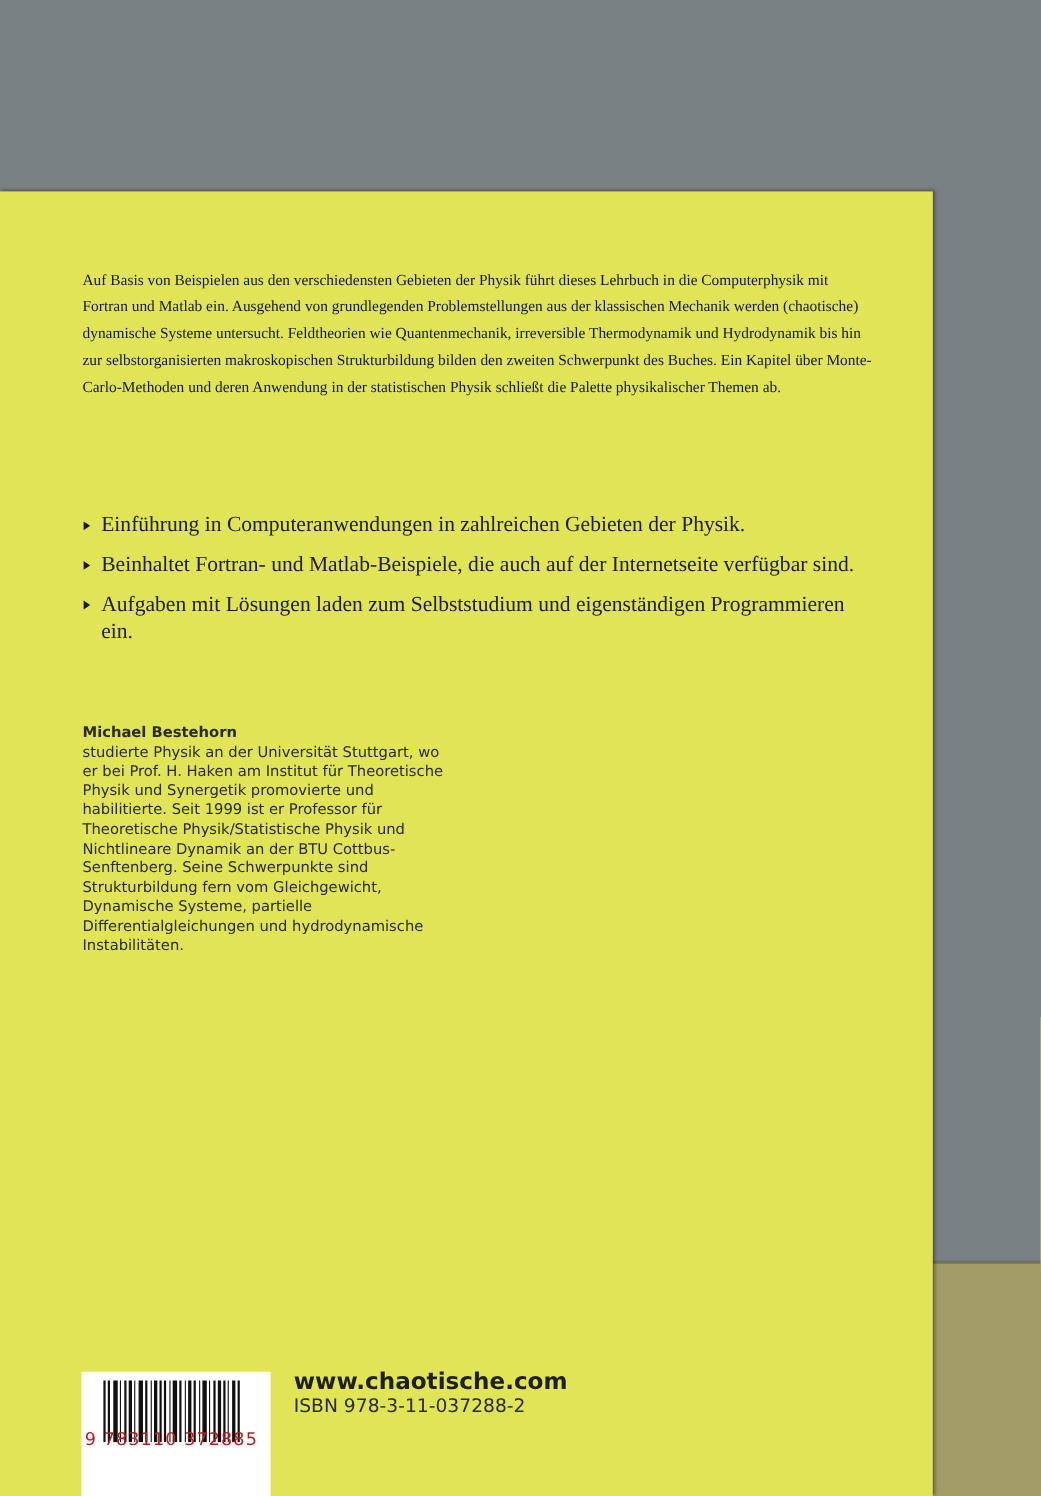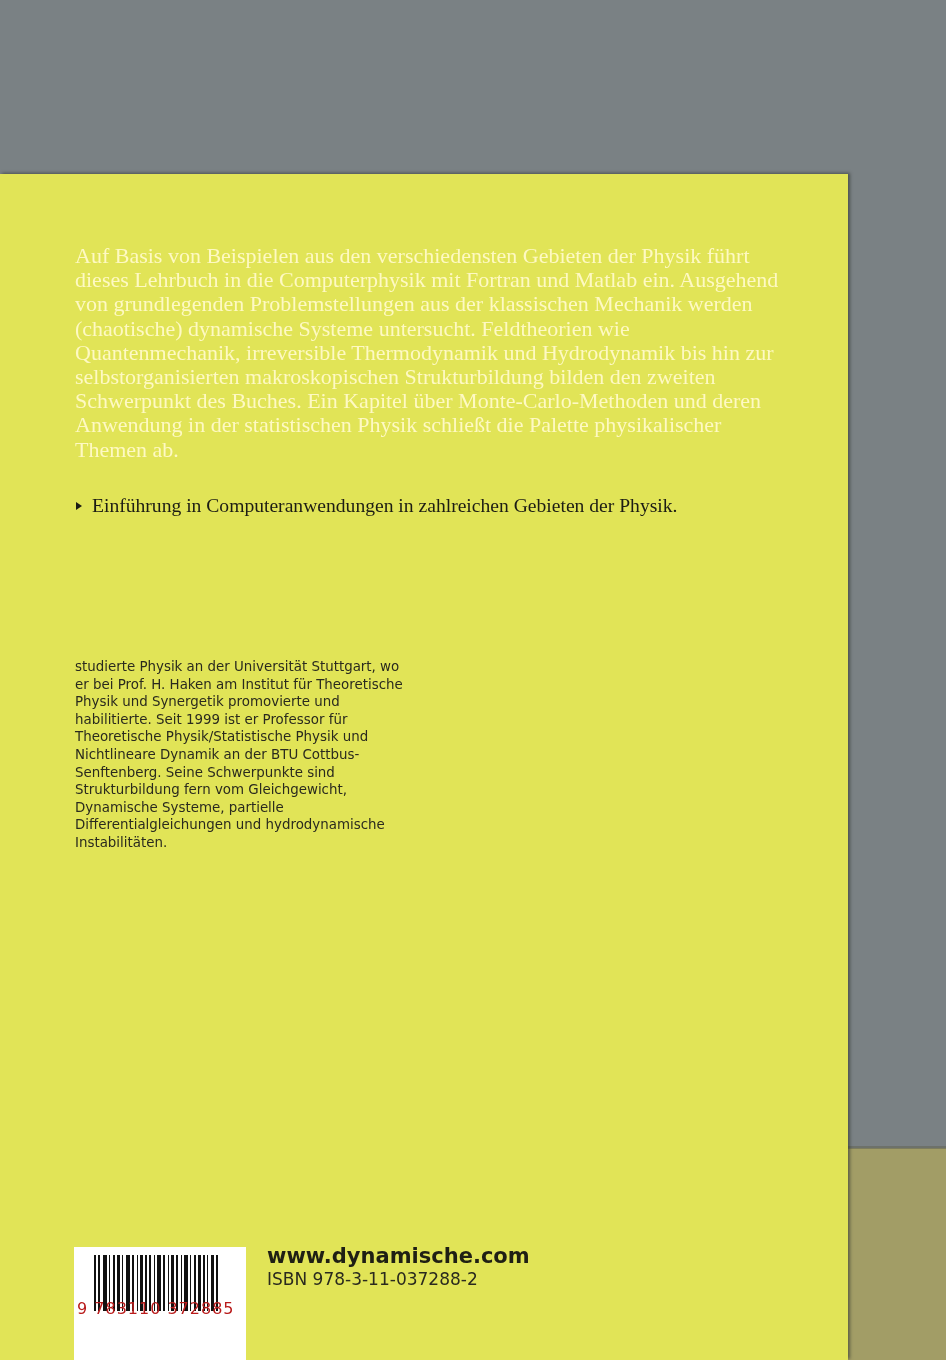--- a/index.html
+++ b/index.html
@@ -7,7 +7,7 @@
   .olive{position:absolute;left:848px;top:1148px;width:98px;height:212px;background:#a29d66;}
   .olive-edge{position:absolute;left:848px;top:1146px;width:98px;height:3px;background:#646858;opacity:.6;}
   .panel{position:absolute;left:0;top:174px;width:848px;height:1186px;background:#e1e457;box-shadow:2px -1px 3px rgba(40,45,40,.55);}
-  .blurb{position:absolute;left:75px;top:244px;width:720px;font-size:22px;line-height:24.2px;color:#fef9c3;}
+  .blurb{position:absolute;left:75px;top:244px;width:720px;font-size:14px;line-height:24.2px;color:#0f172a;}
   .bullets{position:absolute;left:75px;top:466px;width:720px;margin:0;padding:0;list-style:none;font-size:19.6px;line-height:24.2px;color:#1c1c14;}
   .bullets li{position:relative;padding-left:17px;margin-bottom:12px;margin-top:28px;}
   .bullets li .tri{position:absolute;left:1px;top:8px;width:0;height:0;border-top:4px solid transparent;border-bottom:4px solid transparent;border-left:6px solid #1c1c14;}

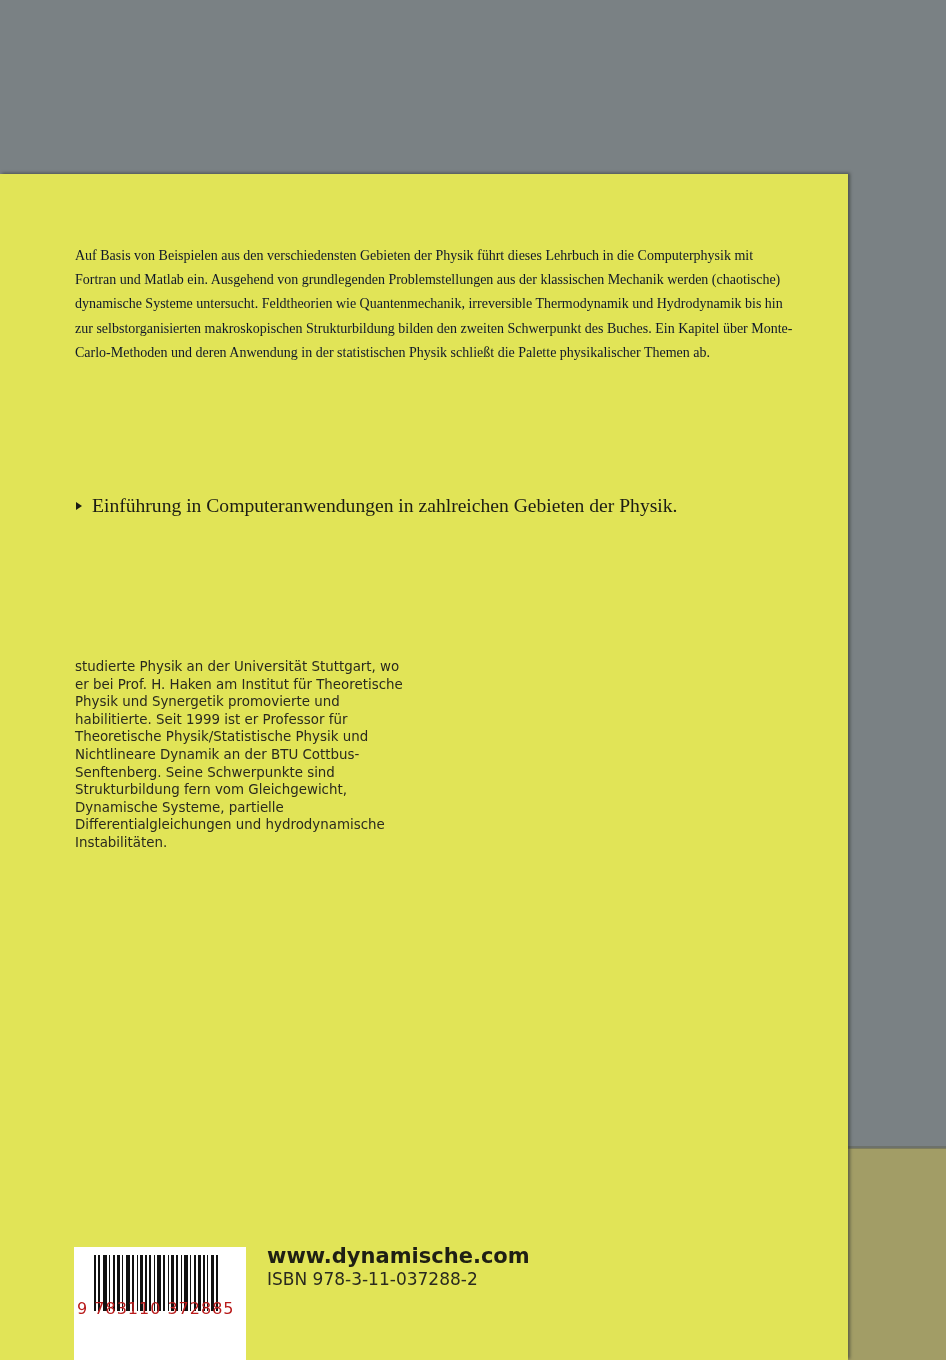--- a/index.html
+++ b/index.html
@@ -9,7 +9,7 @@
   .panel{position:absolute;left:0;top:174px;width:848px;height:1186px;background:#e1e457;box-shadow:2px -1px 3px rgba(40,45,40,.55);}
   .blurb{position:absolute;left:75px;top:244px;width:720px;font-size:14px;line-height:24.2px;color:#0f172a;}
   .bullets{position:absolute;left:75px;top:466px;width:720px;margin:0;padding:0;list-style:none;font-size:19.6px;line-height:24.2px;color:#1c1c14;}
-  .bullets li{position:relative;padding-left:17px;margin-bottom:12px;margin-top:28px;}
+  .bullets li{position:relative;padding-left:17px;margin-bottom:12px;}
   .bullets li .tri{position:absolute;left:1px;top:8px;width:0;height:0;border-top:4px solid transparent;border-bottom:4px solid transparent;border-left:6px solid #1c1c14;}
   .author{position:absolute;left:75px;top:658px;width:340px;font-family:"DejaVu Sans",sans-serif;font-size:13.4px;line-height:17.6px;color:#2a2a1e;}
   .author-name{font-weight:bold;}

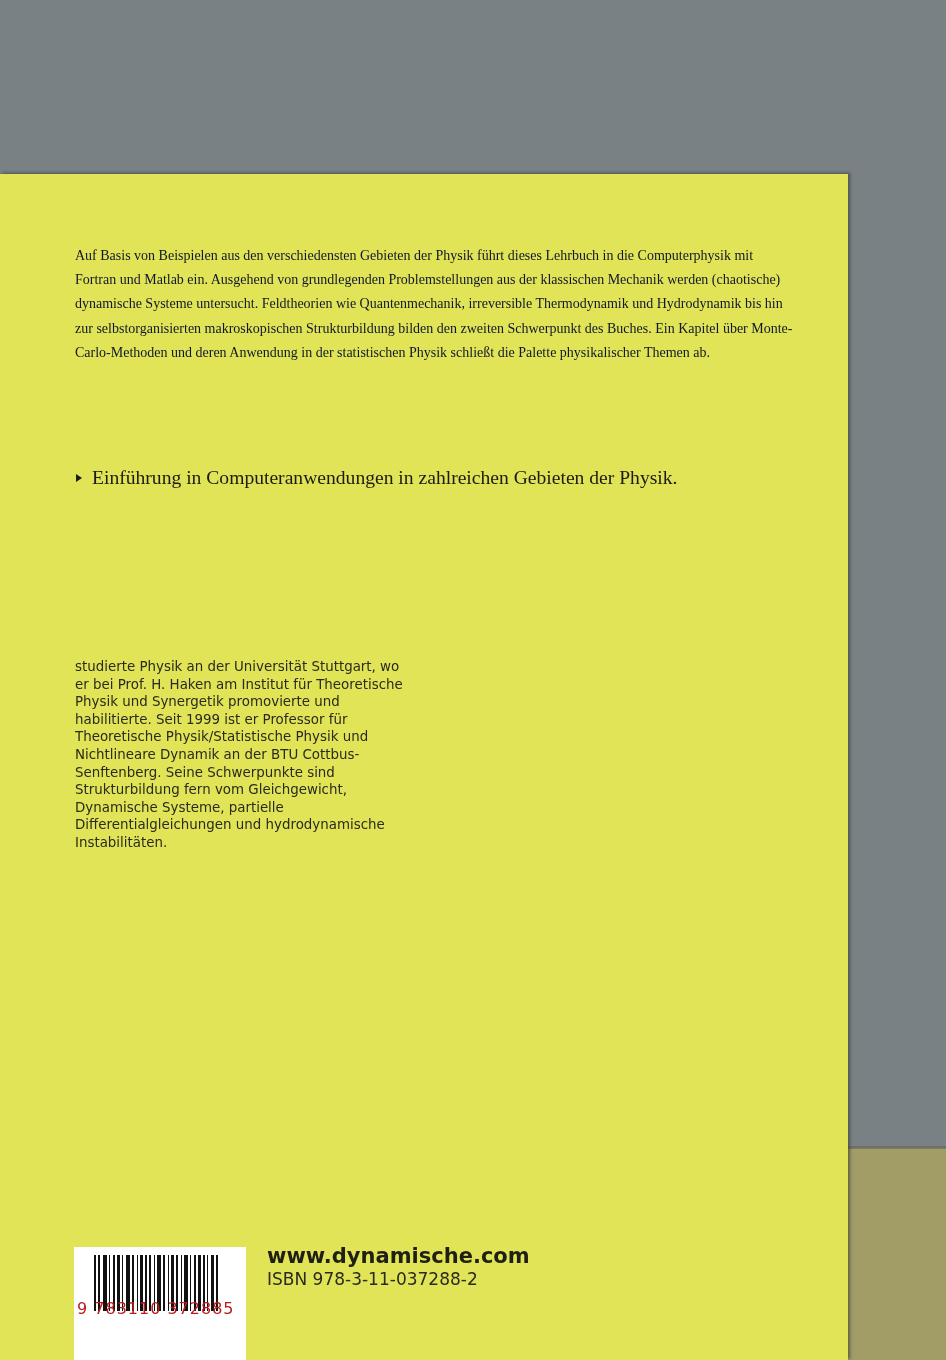--- a/index.html
+++ b/index.html
@@ -33,6 +33,7 @@
 
 <ul class="bullets">
   <li><span class="tri"></span><span>Einführung in Computeranwendungen in zahlreichen Gebieten der Physik.</span></li>
+  <li><span class="tri"></span><span>Beinhaltet Fortran- und Matlab-Beispiele, die auch auf der Internetseite verfügbar sind.</span></li>
 </ul>
 
 <div class="author">

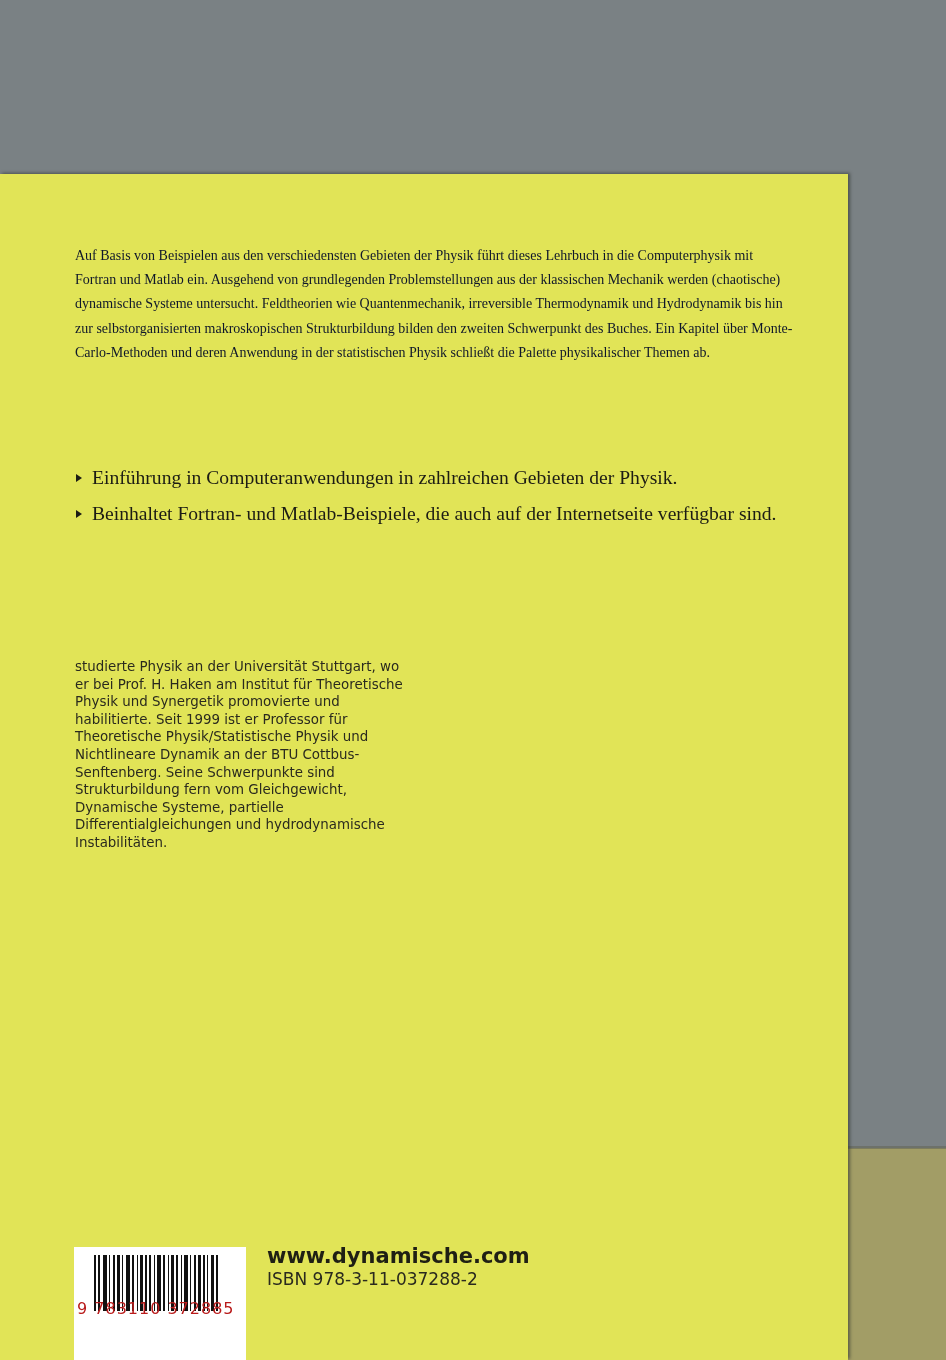--- a/index.html
+++ b/index.html
@@ -34,6 +34,7 @@
 <ul class="bullets">
   <li><span class="tri"></span><span>Einführung in Computeranwendungen in zahlreichen Gebieten der Physik.</span></li>
   <li><span class="tri"></span><span>Beinhaltet Fortran- und Matlab-Beispiele, die auch auf der Internetseite verfügbar sind.</span></li>
+  <li><span class="tri"></span><span>Aufgaben mit Lösungen laden zum Selbststudium und eigenständigen Programmieren ein.</span></li>
 </ul>
 
 <div class="author">

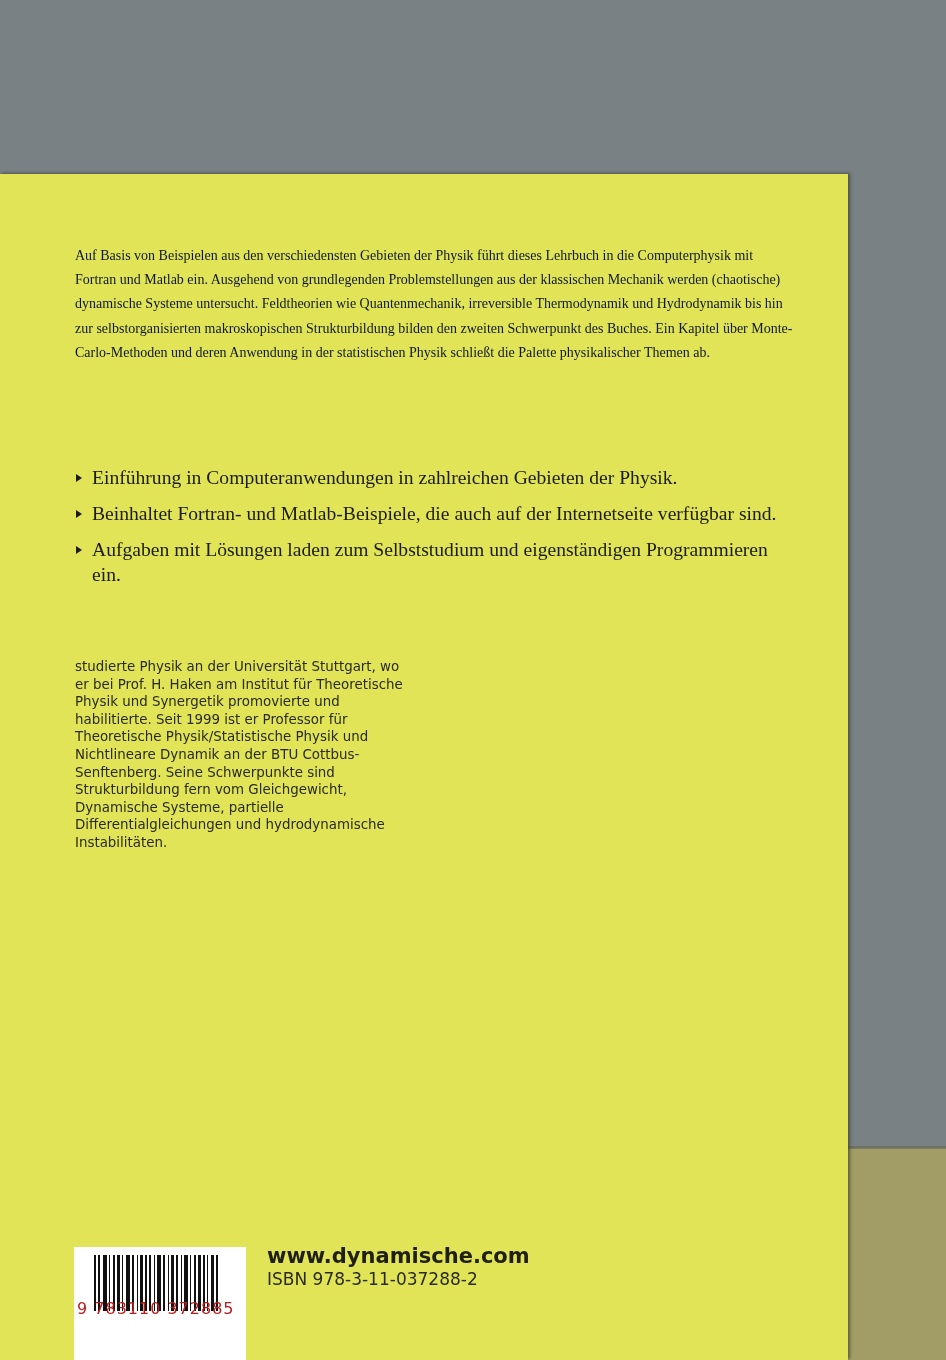--- a/index.html
+++ b/index.html
@@ -38,6 +38,7 @@
 </ul>
 
 <div class="author">
+  <div class="author-name">Michael Bestehorn</div>
   <div>studierte Physik an der Universität Stuttgart, wo er bei Prof. H. Haken am Institut für Theoretische Physik und Synergetik promovierte und habilitierte. Seit 1999 ist er Professor für Theoretische Physik/Statistische Physik und Nichtlineare Dynamik an der BTU Cottbus-Senftenberg. Seine Schwerpunkte sind Strukturbildung fern vom Gleichgewicht, Dynamische Systeme, partielle Differentialgleichungen und hydrodynamische Instabilitäten.</div>
 </div>
 

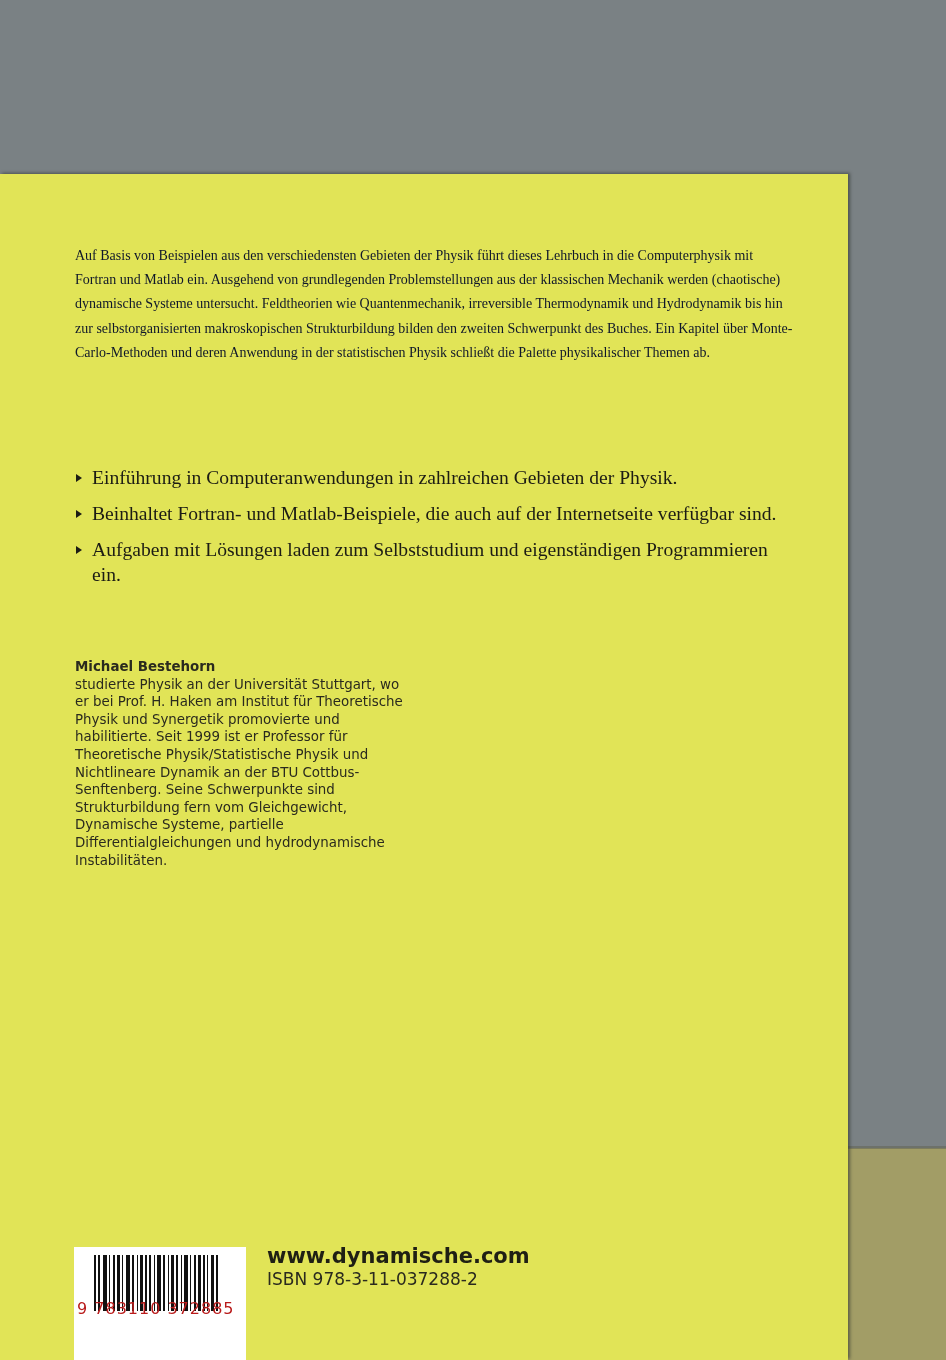--- a/index.html
+++ b/index.html
@@ -103,7 +103,7 @@
   <div class="barnum">9 783110 372885</div>
 </div>
 
-<div class="url">www.dynamische.com</div>
+<div class="url">www.chaotische.com</div>
 <div class="isbn">ISBN 978-3-11-037288-2</div>
 
 </body></html>

